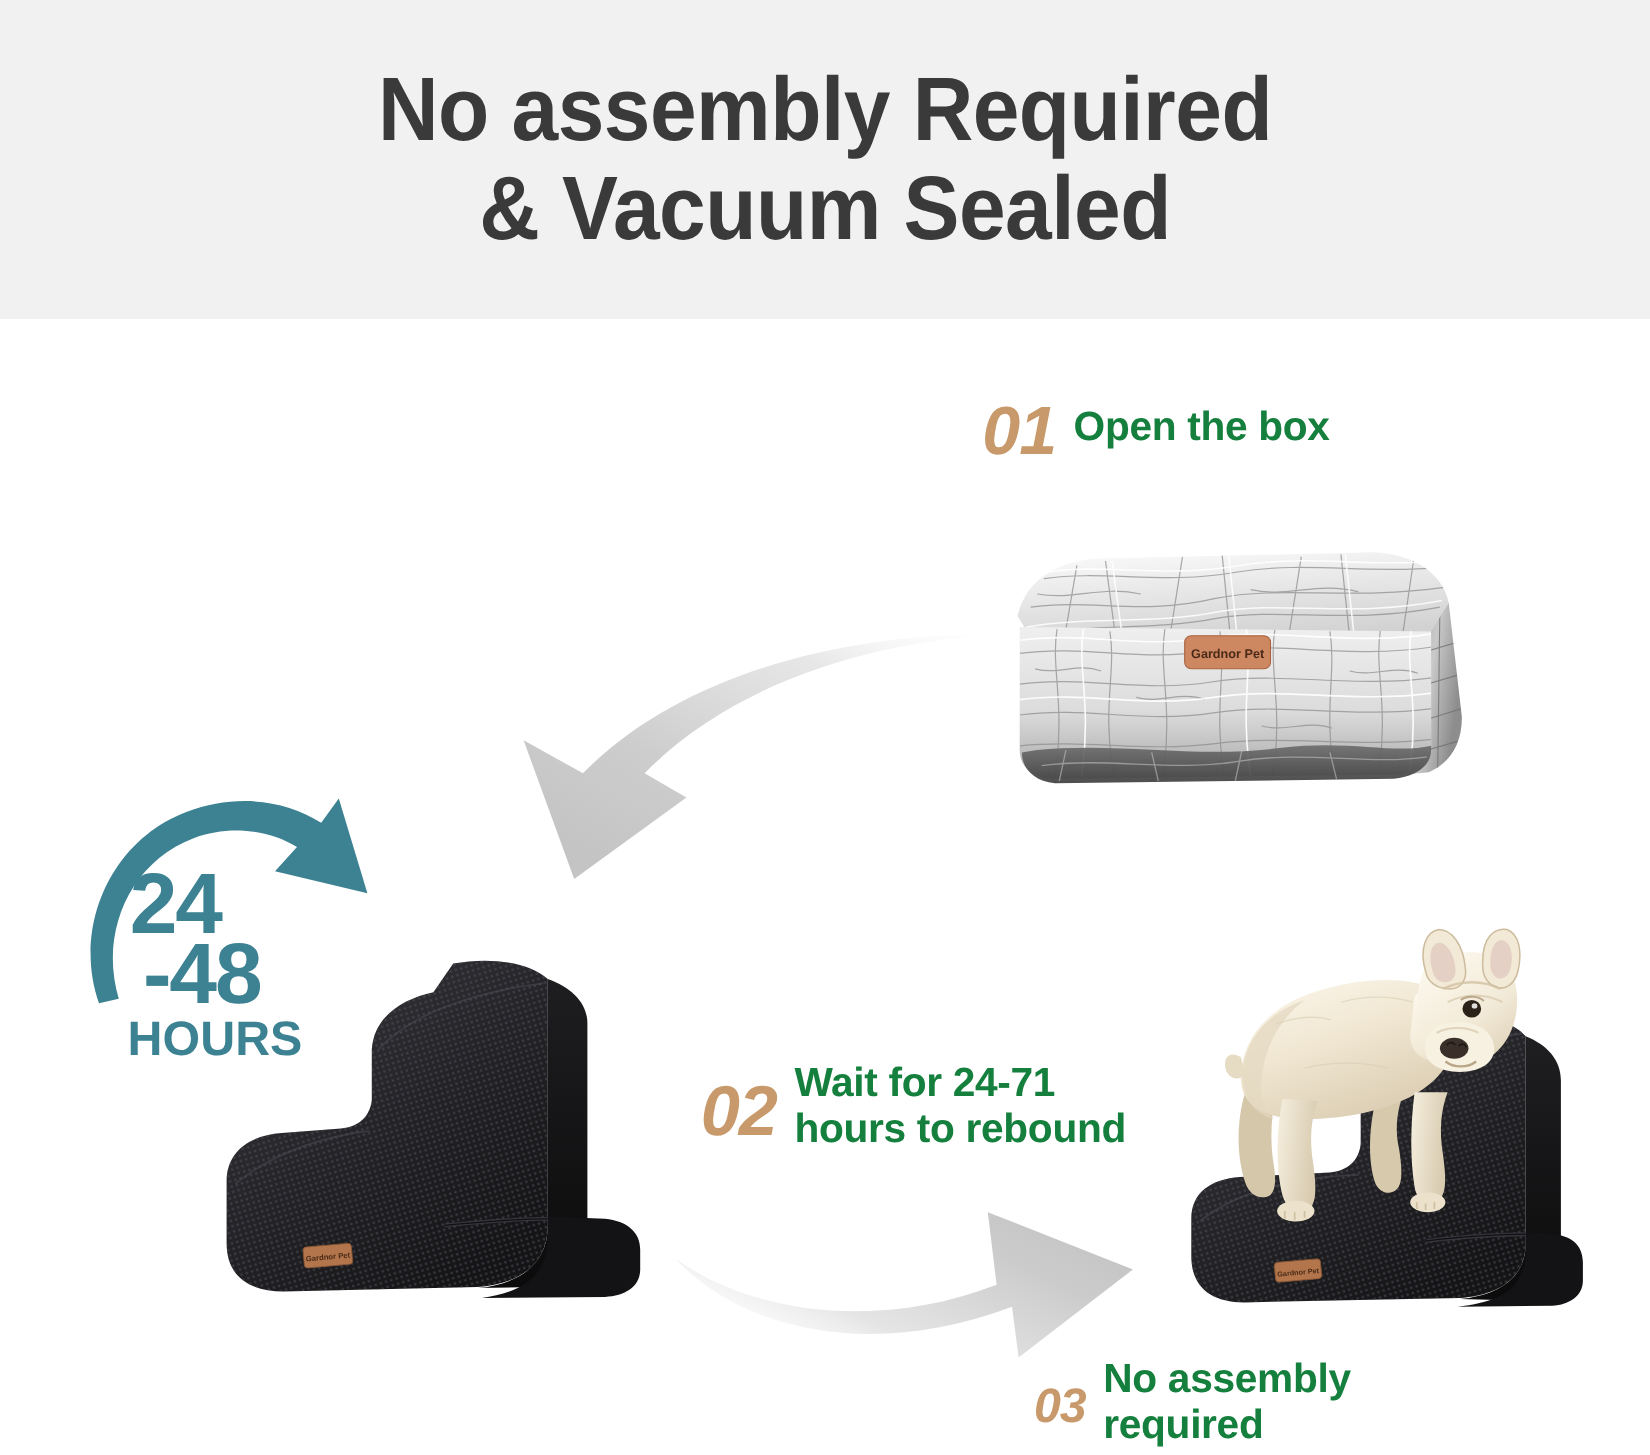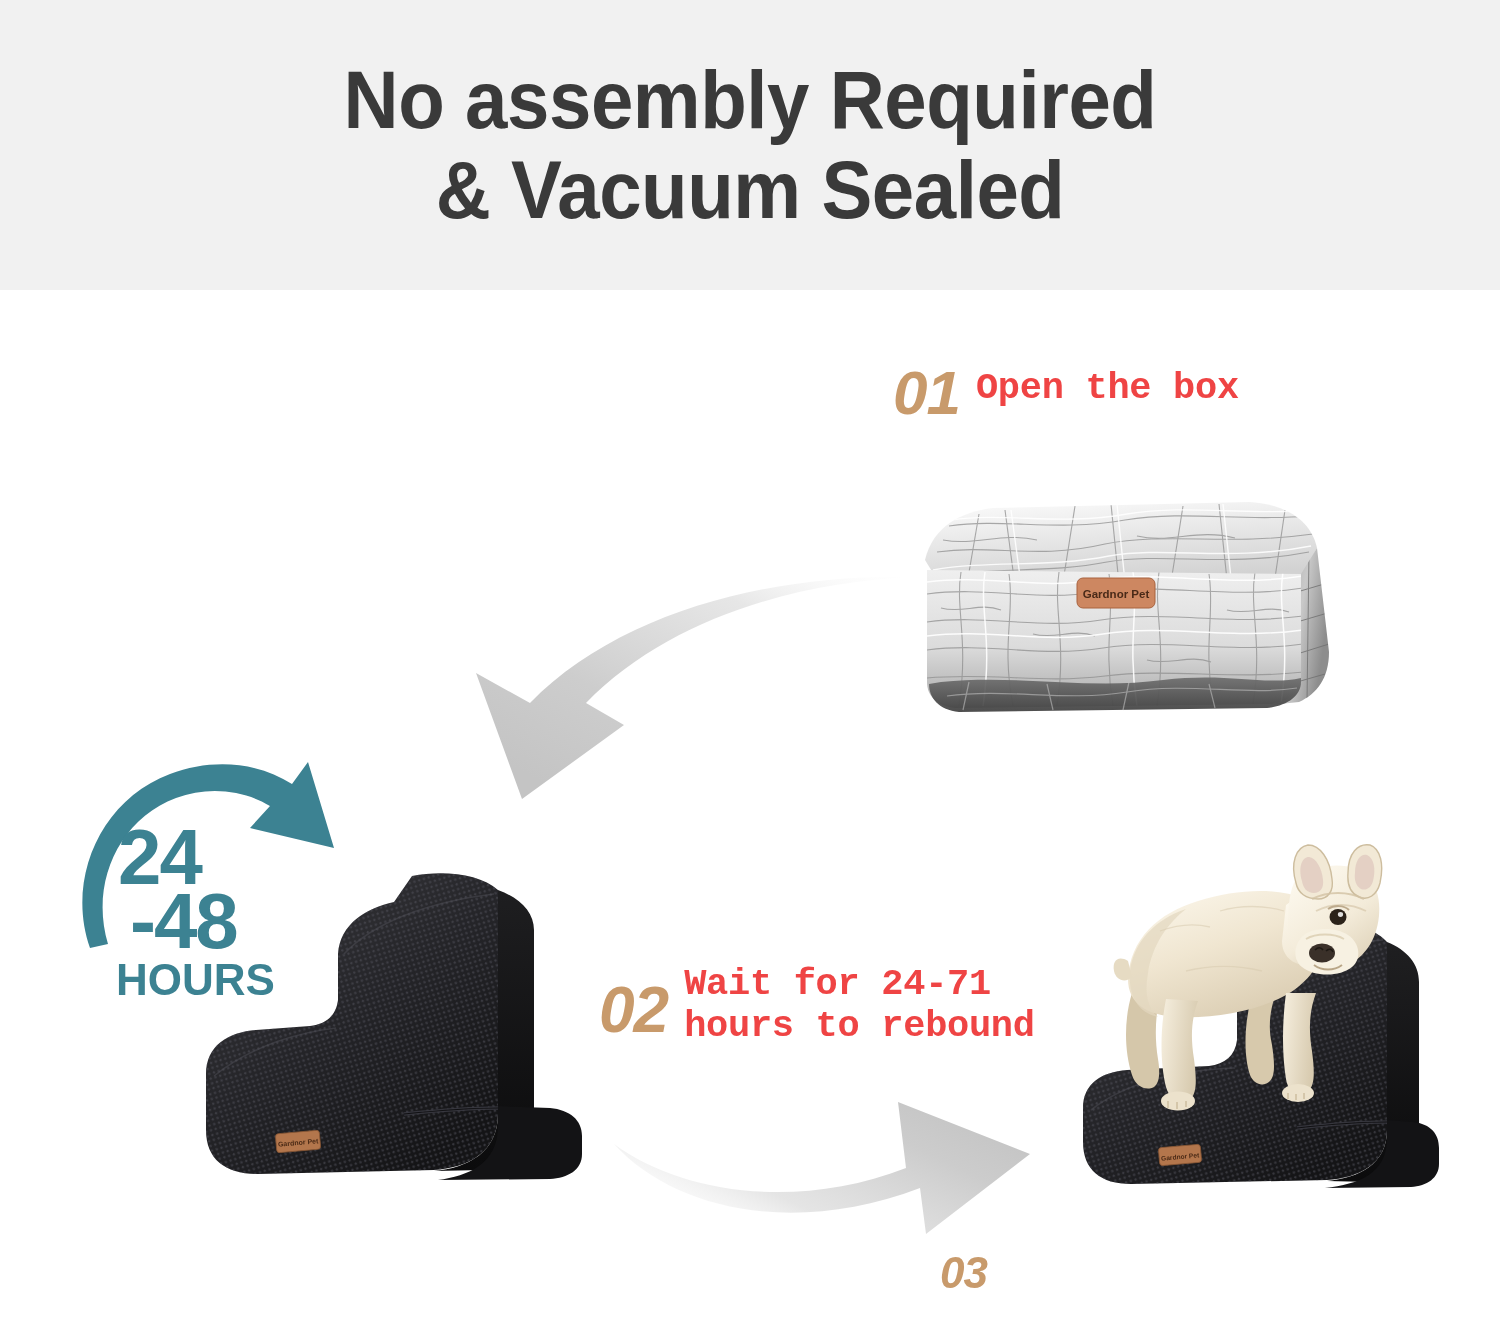--- a/index.html
+++ b/index.html
@@ -55,11 +55,11 @@
     margin-top:10px;
   }
   .step-text {
-    font-family:Liberation Mono, monospace;
+    font-family:Liberation Sans, sans-serif;
     font-weight:bold;
     font-size:37px;
     line-height:42px;
-    color:#ef4444;
+    color:#15803d;
     letter-spacing:-0.3px;
     white-space:pre-line;
   }

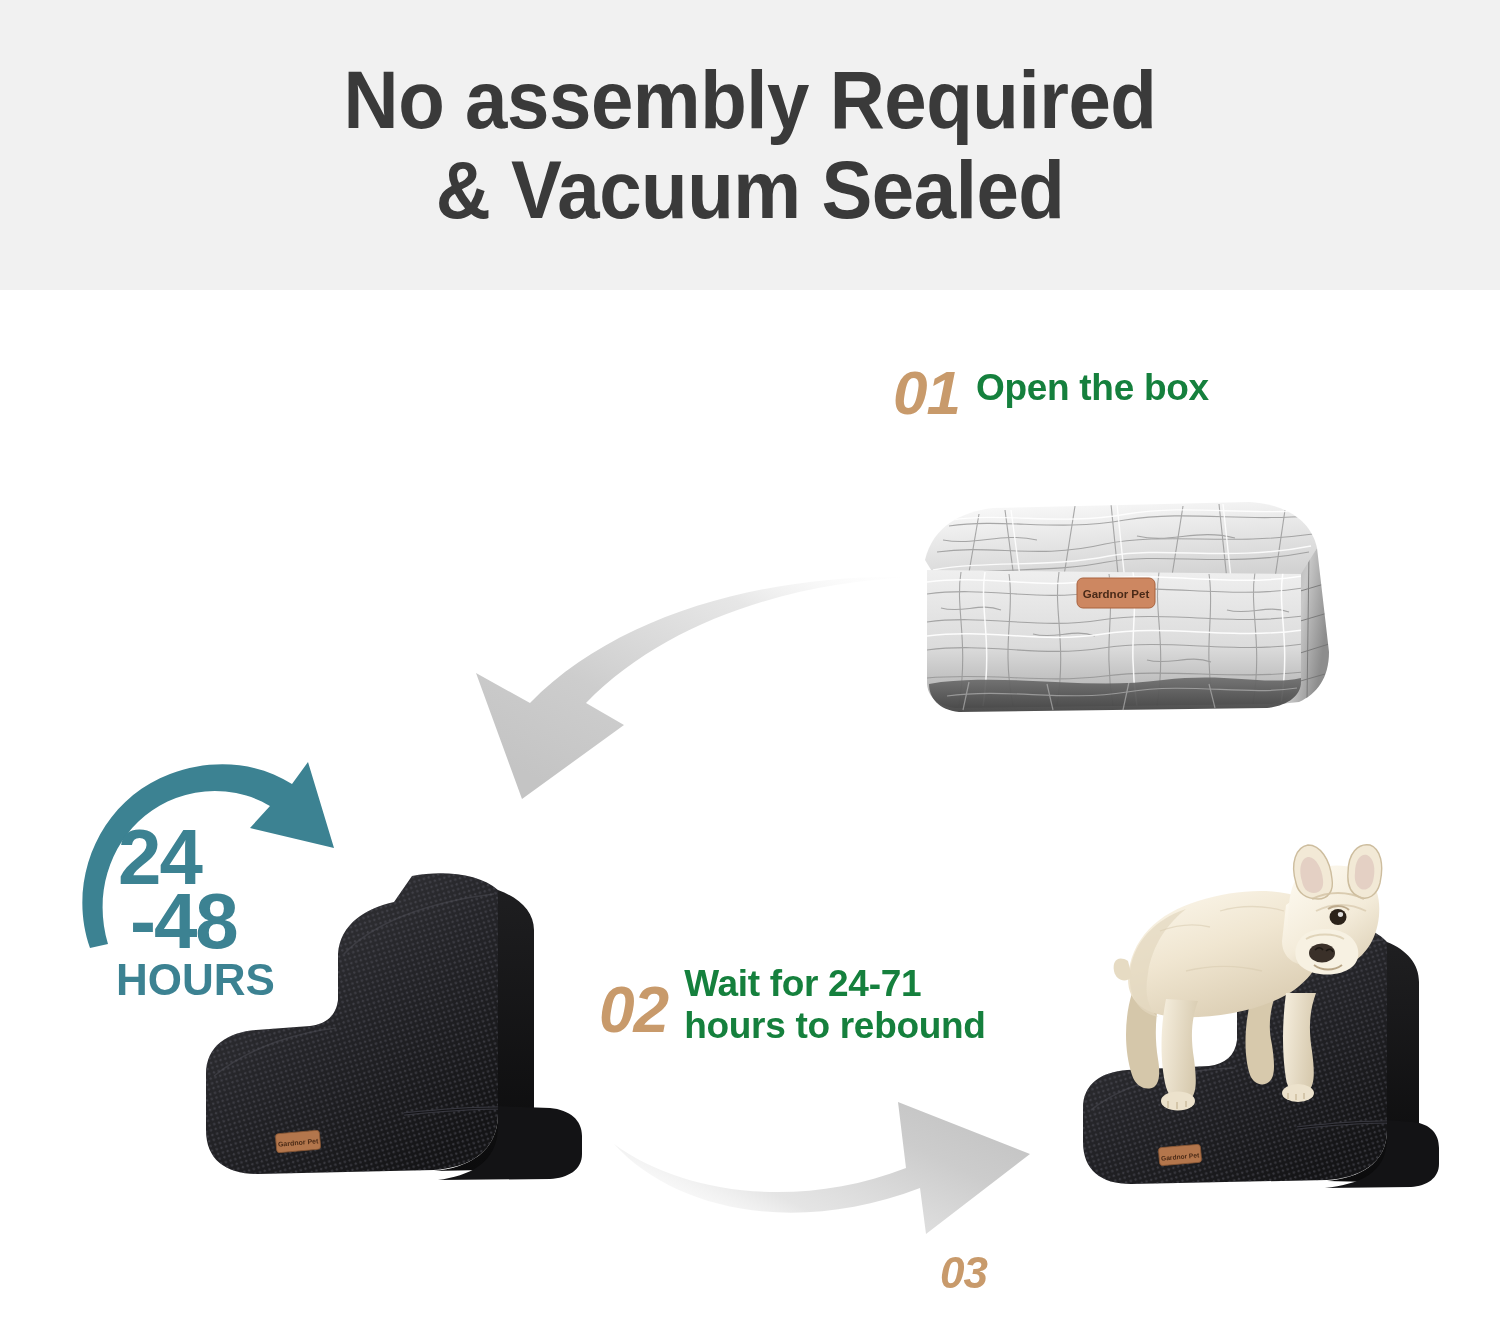--- a/index.html
+++ b/index.html
@@ -100,7 +100,7 @@
   
   #badge-hours {
     position:absolute;
-    left:72px; top:752px;
+    left:72px; top:716px;
     width:270px; height:270px;
   }
   #badge-hours svg { display:block; width:100%; height:100%; }

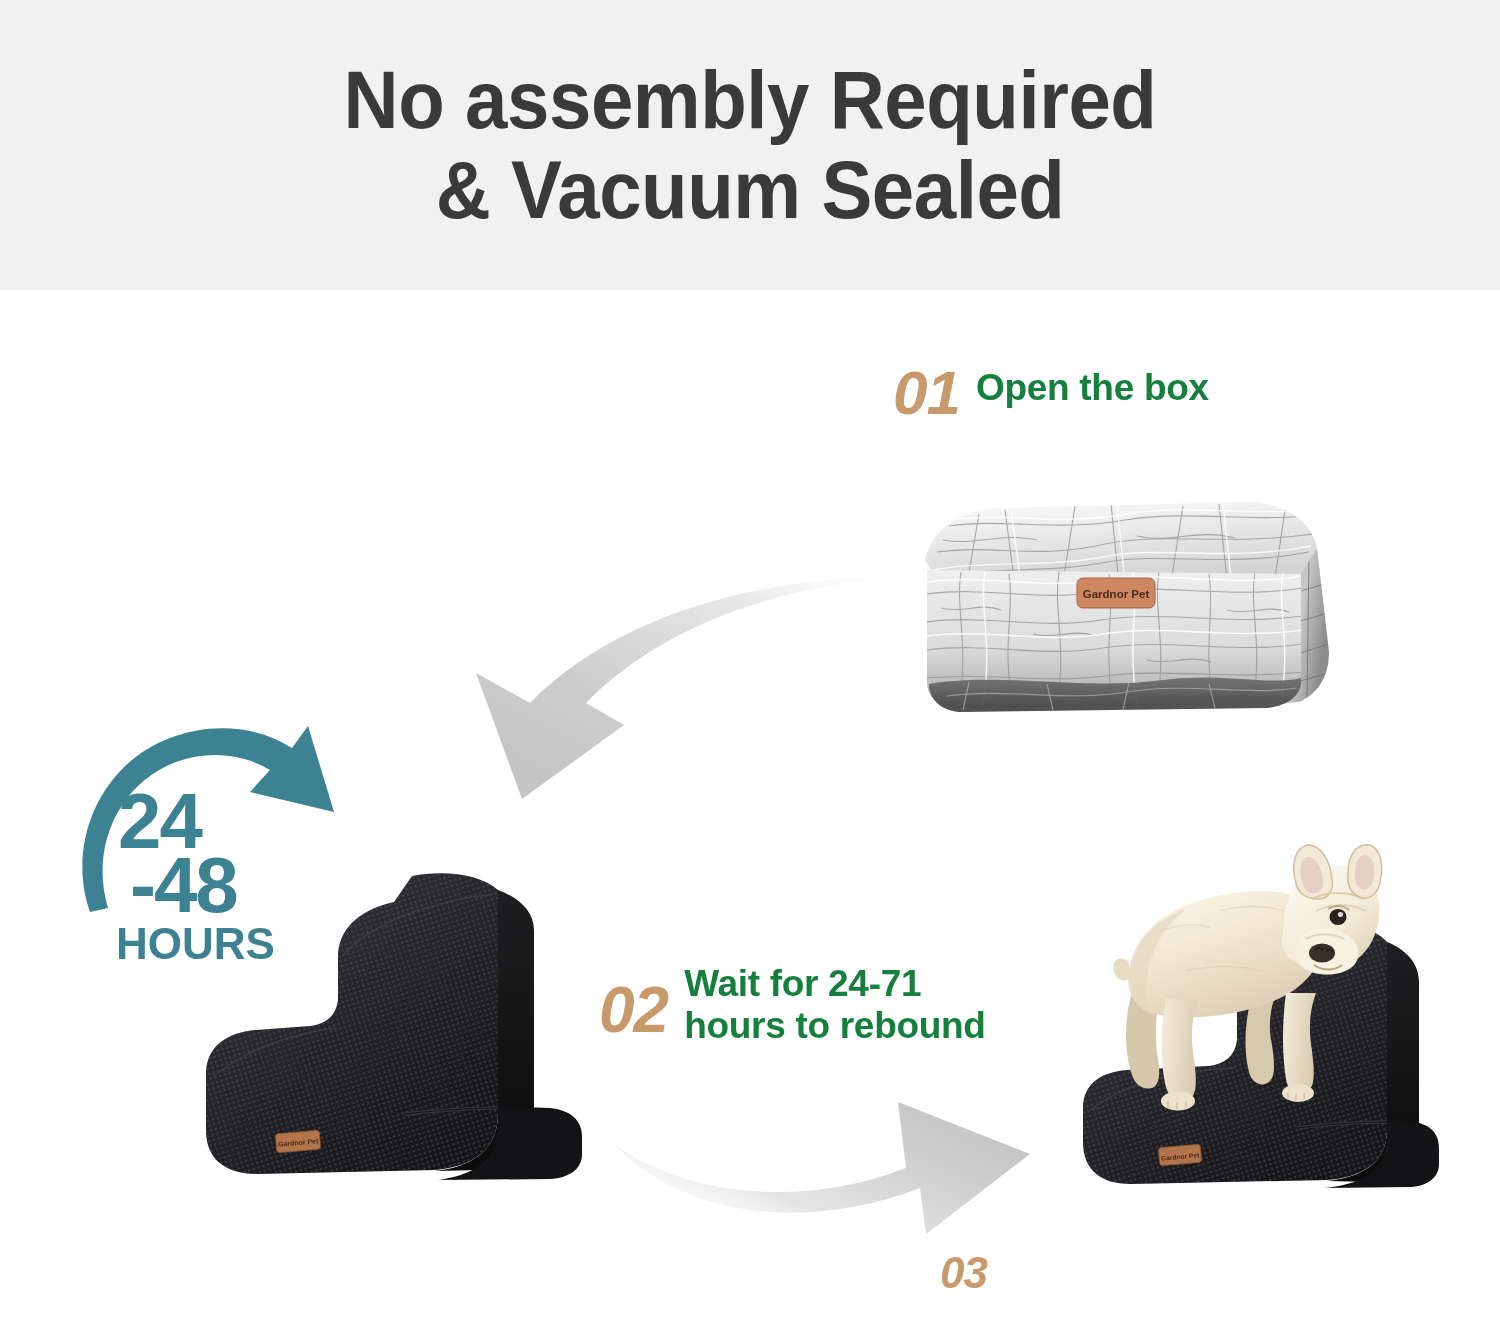--- a/index.html
+++ b/index.html
@@ -64,7 +64,7 @@
     white-space:pre-line;
   }
   #step-01 { left:893px; top:352px; }
-  #step-02 { left:599px; top:963px;align-items:center; }
+  #step-02 { left:637px; top:963px;align-items:center; }
   #step-02 .step-num { font-size:64px; }
   #step-03 { left:940px; top:1232px; }
   #step-03 .step-num { font-size:44px; }

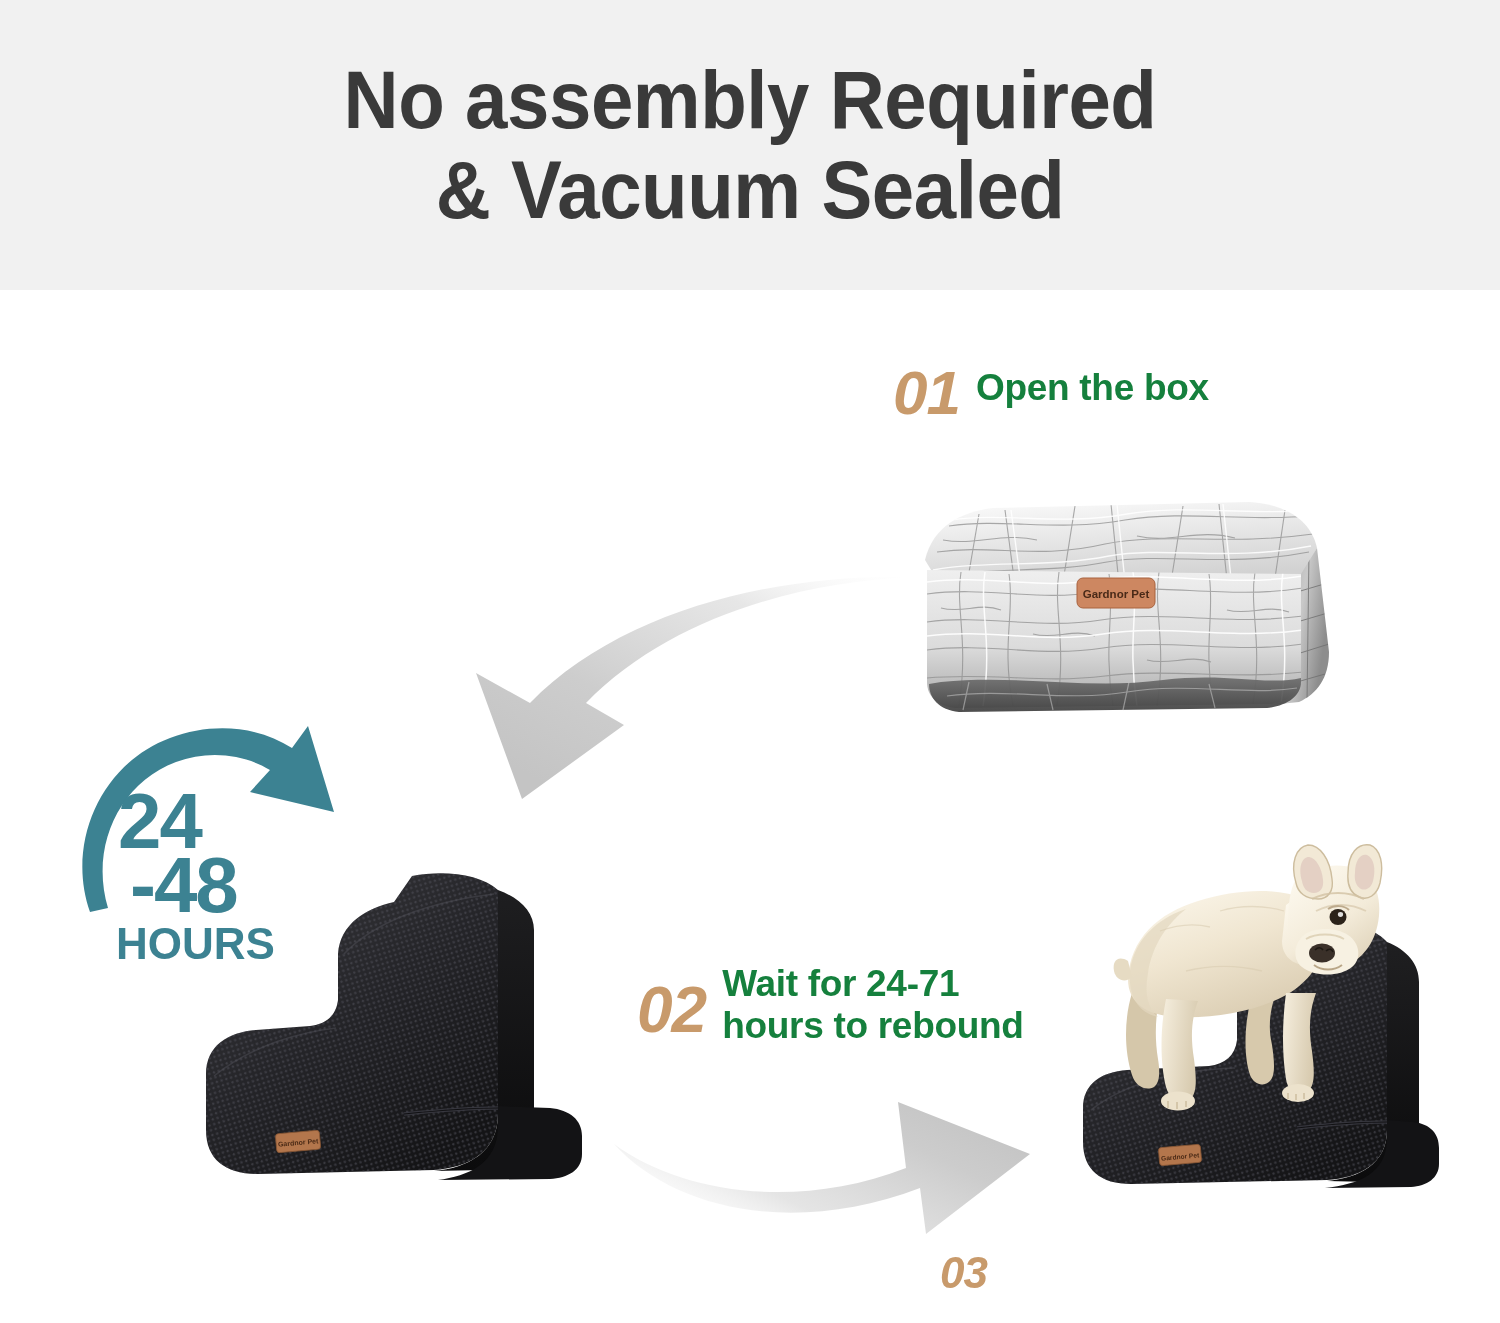--- a/index.html
+++ b/index.html
@@ -519,6 +519,8 @@
 
   <div class="step" id="step-03">
     <span class="step-num">03</span>
+    <span class="step-text">No assembly
+required</span>
   </div>
 
 </div>

